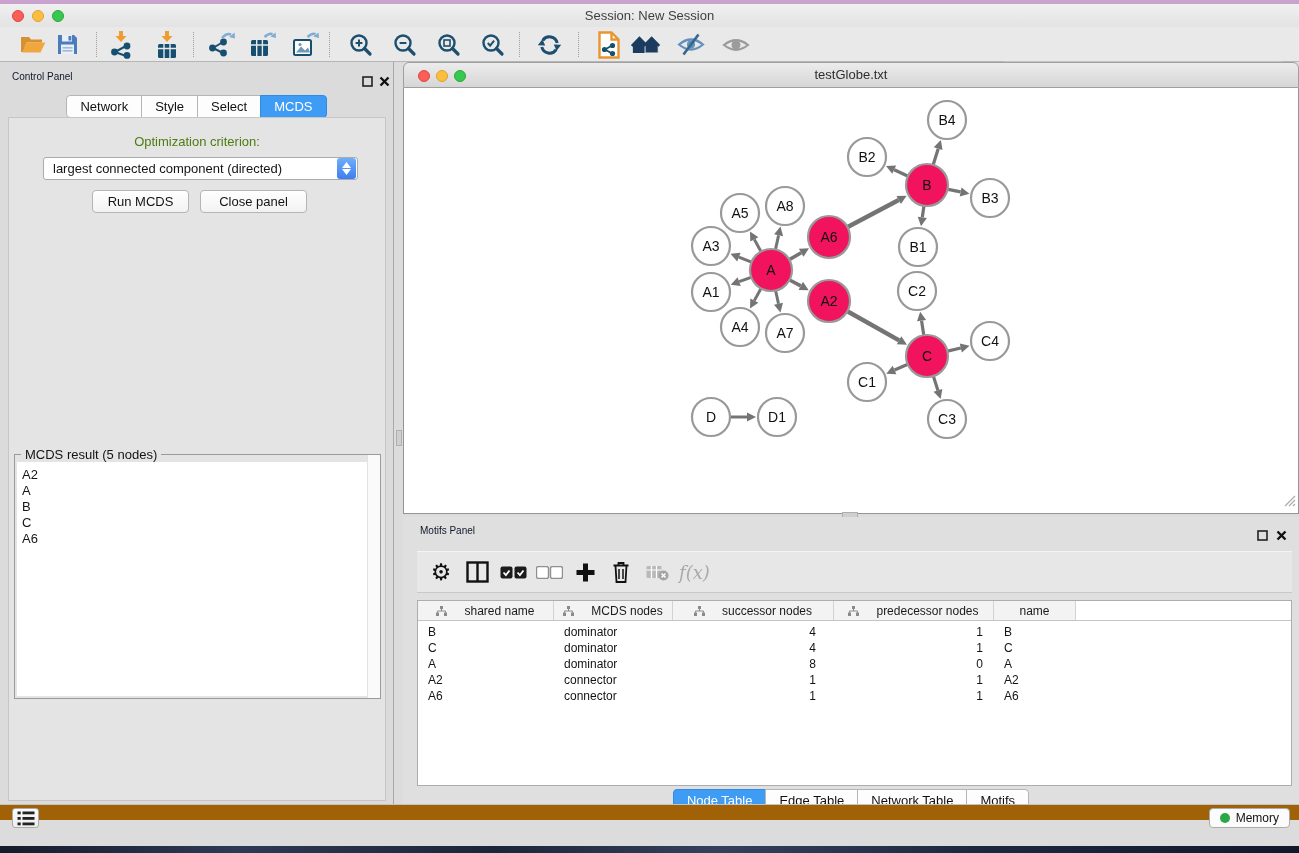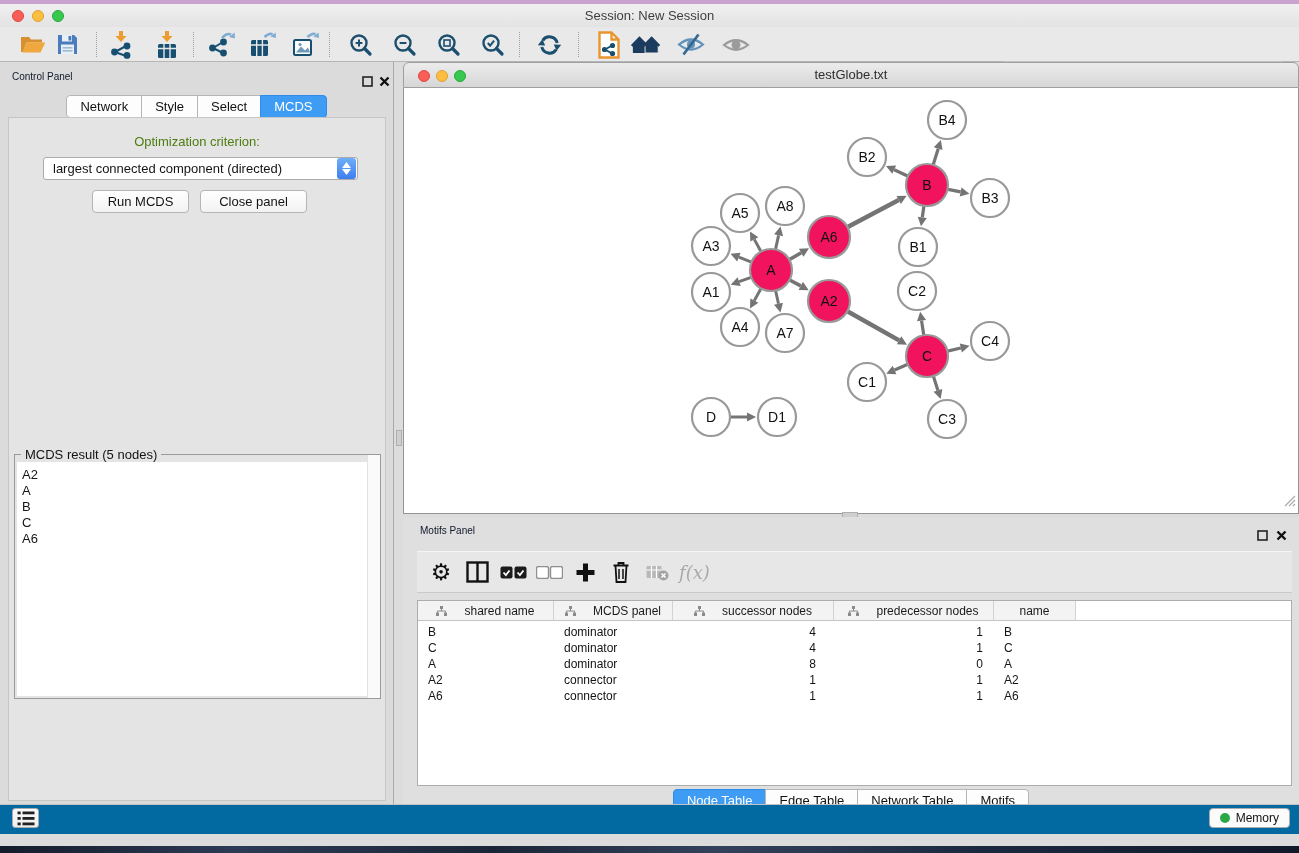--- a/index.html
+++ b/index.html
@@ -518,7 +518,7 @@
               <rect x="8" y="6.5" width="3" height="3.5" fill="#8A8A8A"></rect>
               <path d="M5.5 3 v2 M1.5 6.5 V5 h8 v1.5" stroke="#8A8A8A" fill="none"></path>
             </svg>
-            <span>MCDS panel</span>
+            <span>MCDS nodes</span>
           </div>
           <div class="th c3">
             <svg width="11" height="10" viewBox="0 0 11 10">

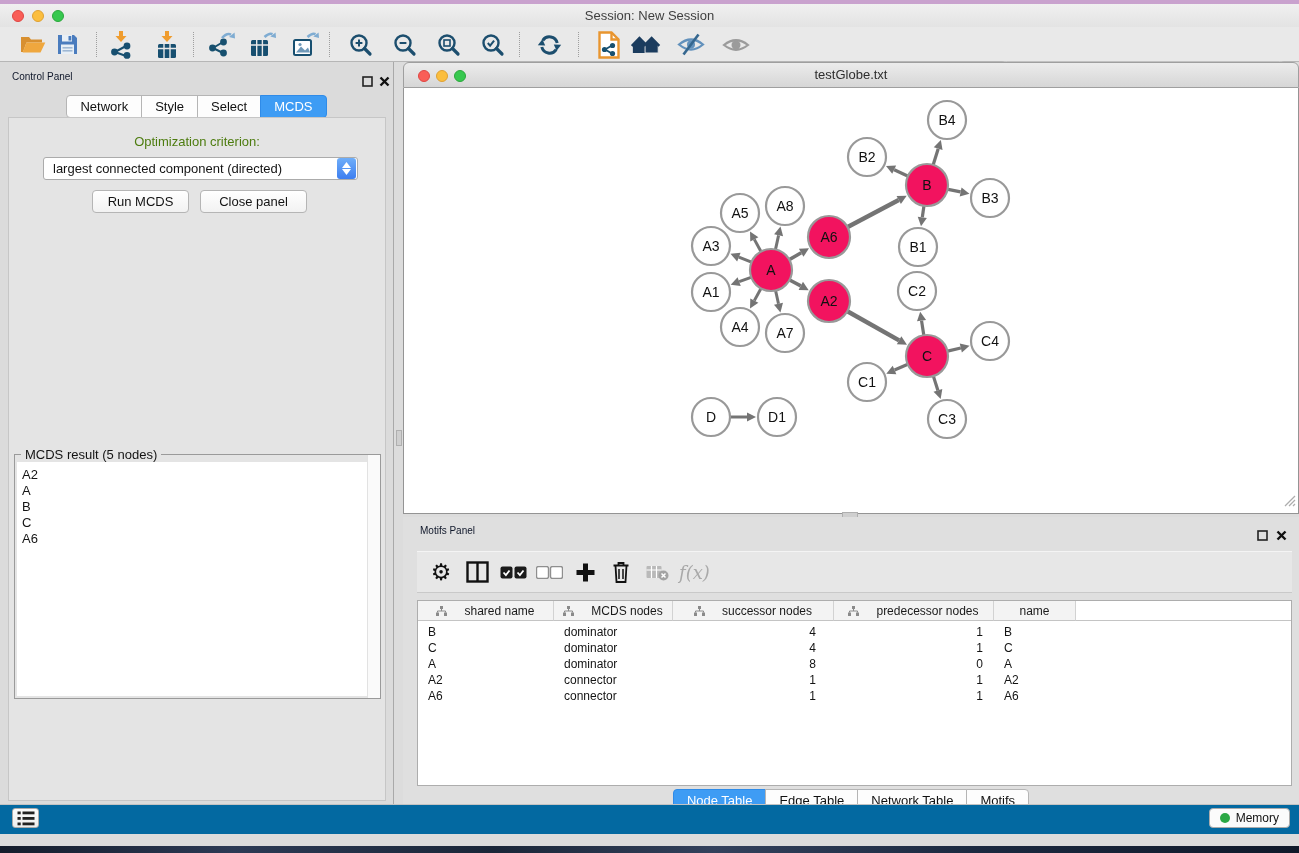--- a/index.html
+++ b/index.html
@@ -82,7 +82,7 @@
   .tp-tabs{position:absolute;left:0;top:272px;width:100%;display:flex;justify-content:center}
 
   
-  .statusbar{position:absolute;left:0;top:804px;width:100%;height:30px;background:#0369a1;border-top:1px solid #C3C3C3}
+  .statusbar{position:absolute;left:0;top:804px;width:100%;height:16px;background:#a16207;border-top:1px solid #C3C3C3}
   .list-btn{position:absolute;left:12px;top:3px;width:27px;height:20px;background:linear-gradient(#FBFBFB,#EEEEEE);border:1px solid #ABABAB;border-radius:3px;display:flex;align-items:center;justify-content:center}
   .memory-btn{position:absolute;right:9px;top:3px;height:20px;padding:0 10px;background:#FBFBFB;border:1px solid #ABABAB;border-radius:4px;display:flex;align-items:center;gap:6px;font-size:12px;color:#111}
   .memdot{width:10px;height:10px;border-radius:50%;background:#2BA845}

